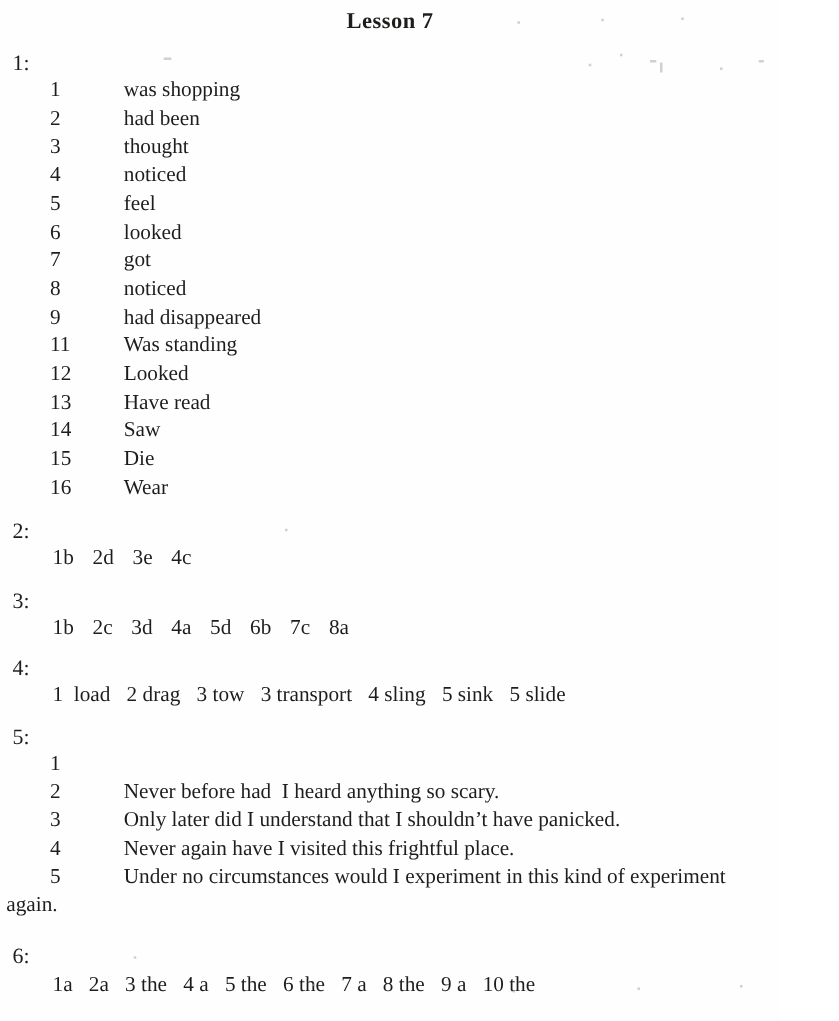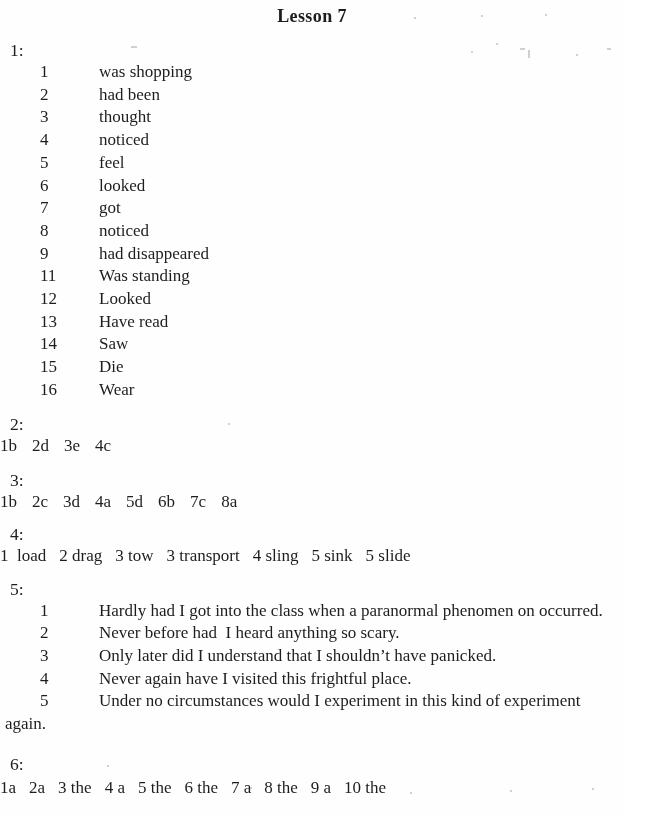--- a/index.html
+++ b/index.html
@@ -46,6 +46,7 @@
   .vlist .txt { white-space: pre-wrap; margin-left: 27px; }
   .answers {
     display: flex;
+    padding-left: 42px;
     line-height: 22px;
     gap: 15px;
   }

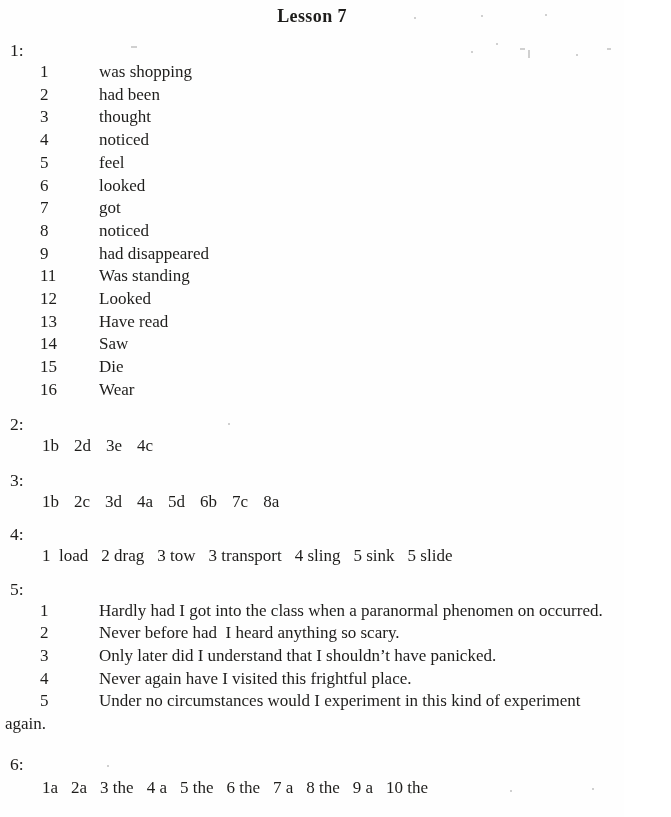--- a/index.html
+++ b/index.html
@@ -206,7 +206,6 @@
 
       <div class="row">
         <span class="num">1</span>
-        <span class="txt">Hardly had I got into the class when a paranormal phenomen on occurred.</span>
       </div>
 
       <div class="row">

